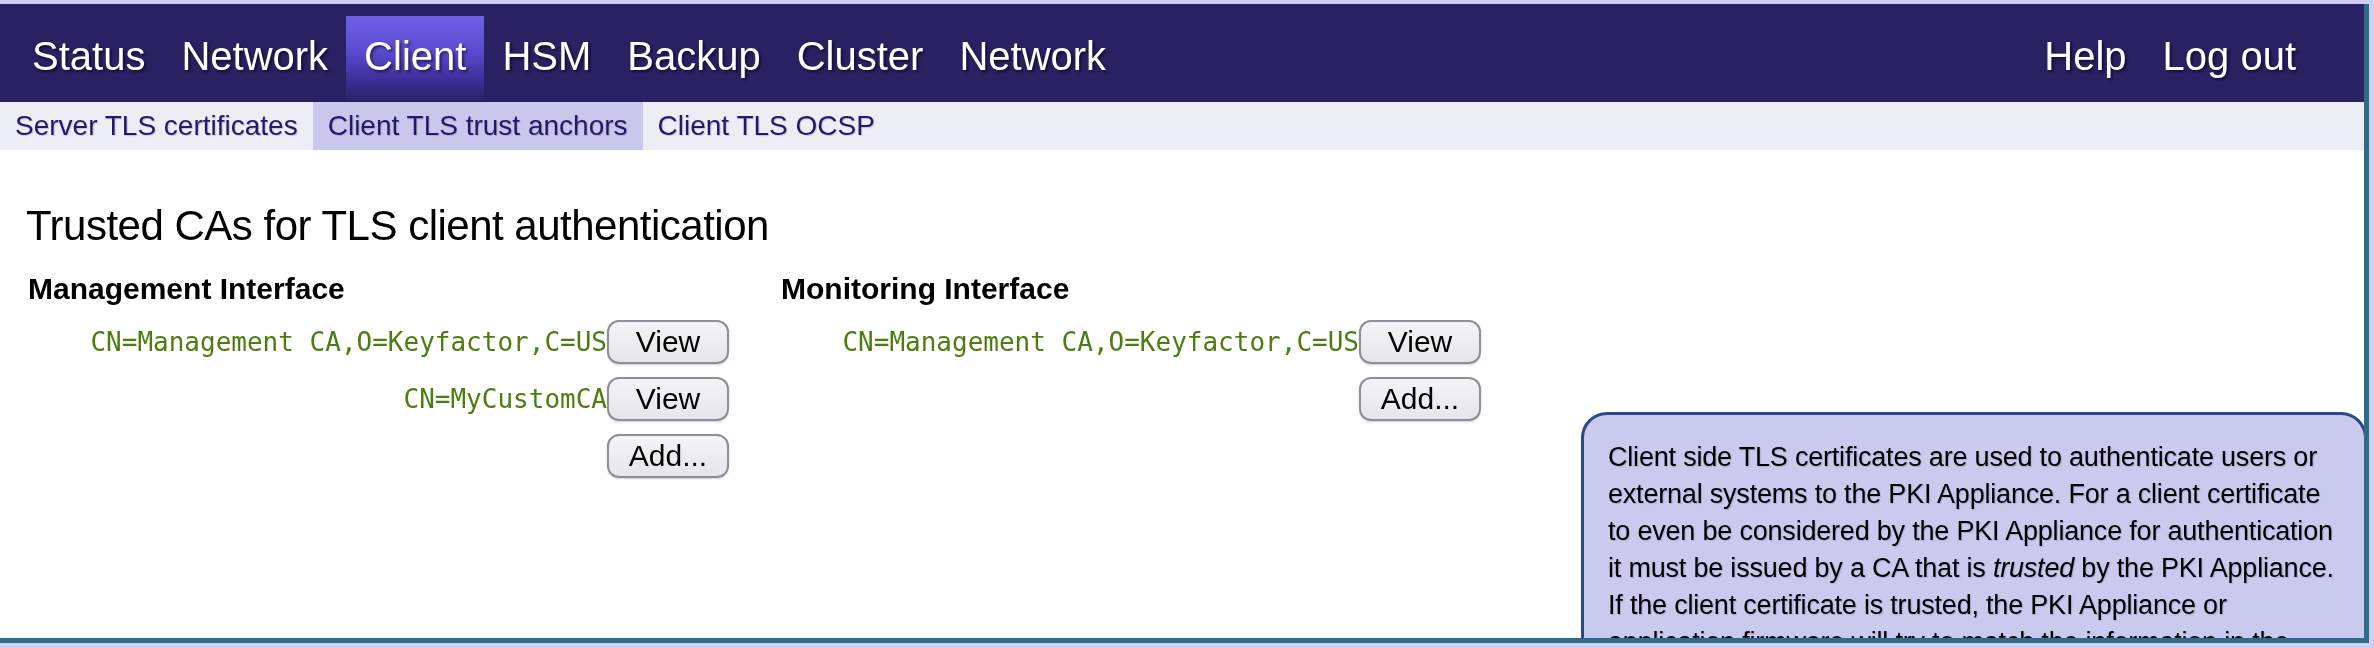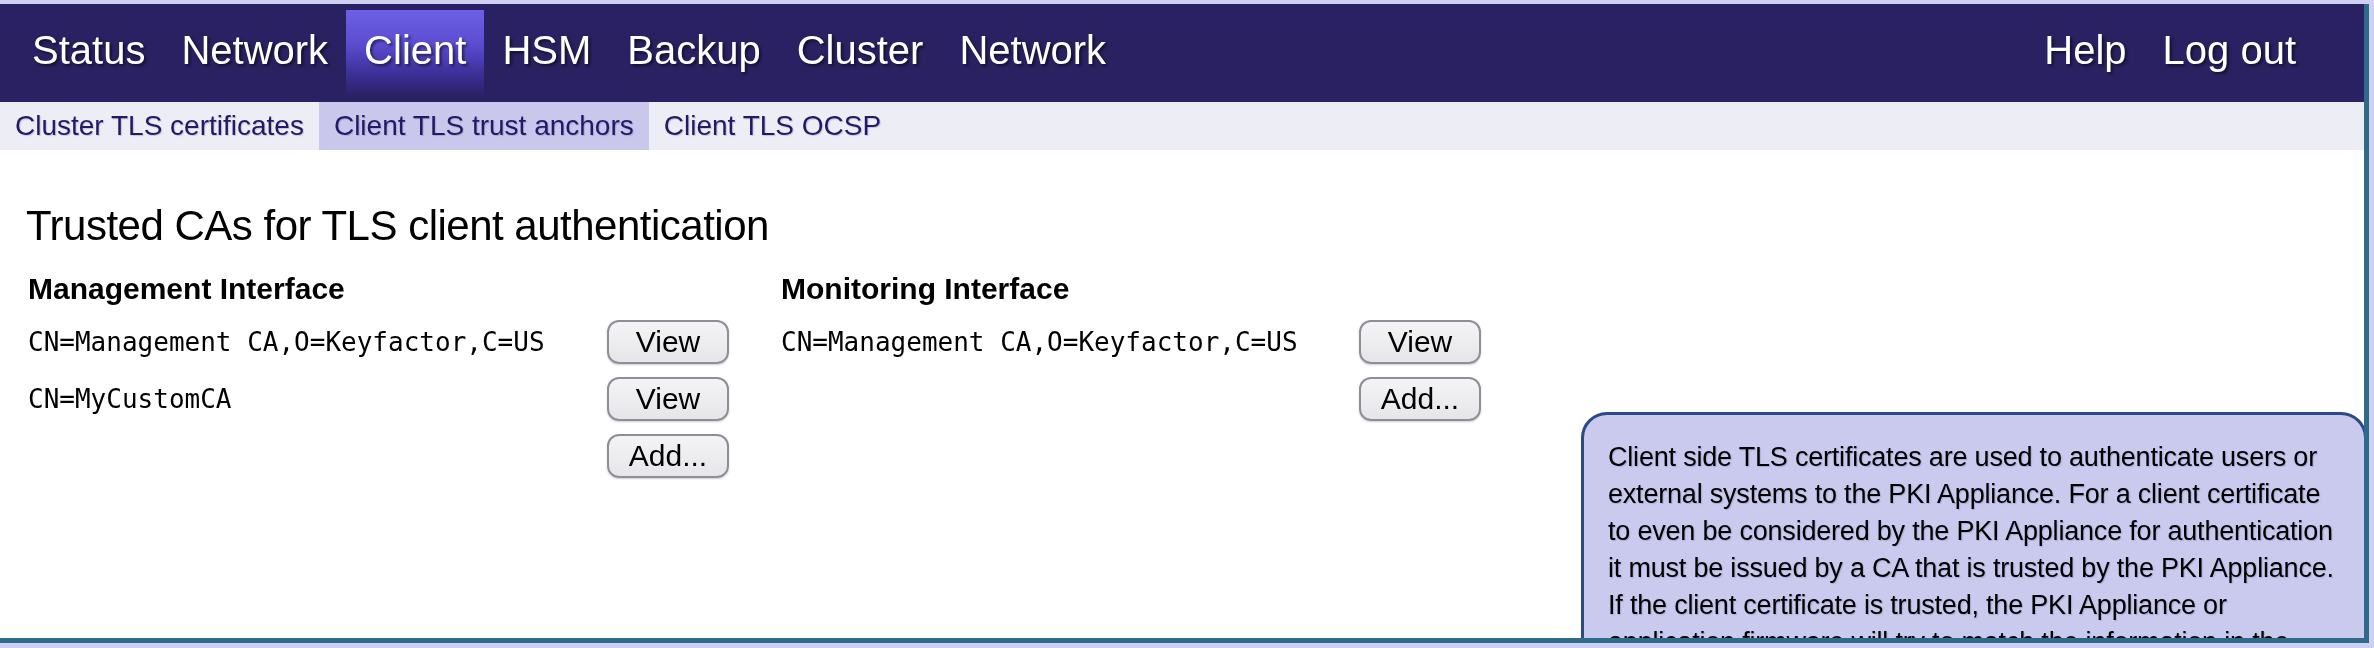--- a/index.html
+++ b/index.html
@@ -21,7 +21,7 @@
   
   .topnav {
     height: 98px; background: #2a2163;
-    display: flex; align-items: center;
+    display: flex; align-items: flex-end;
     padding: 0 50px 0 14px;
   }
   .nav-group-left { display: flex; flex: 1; }

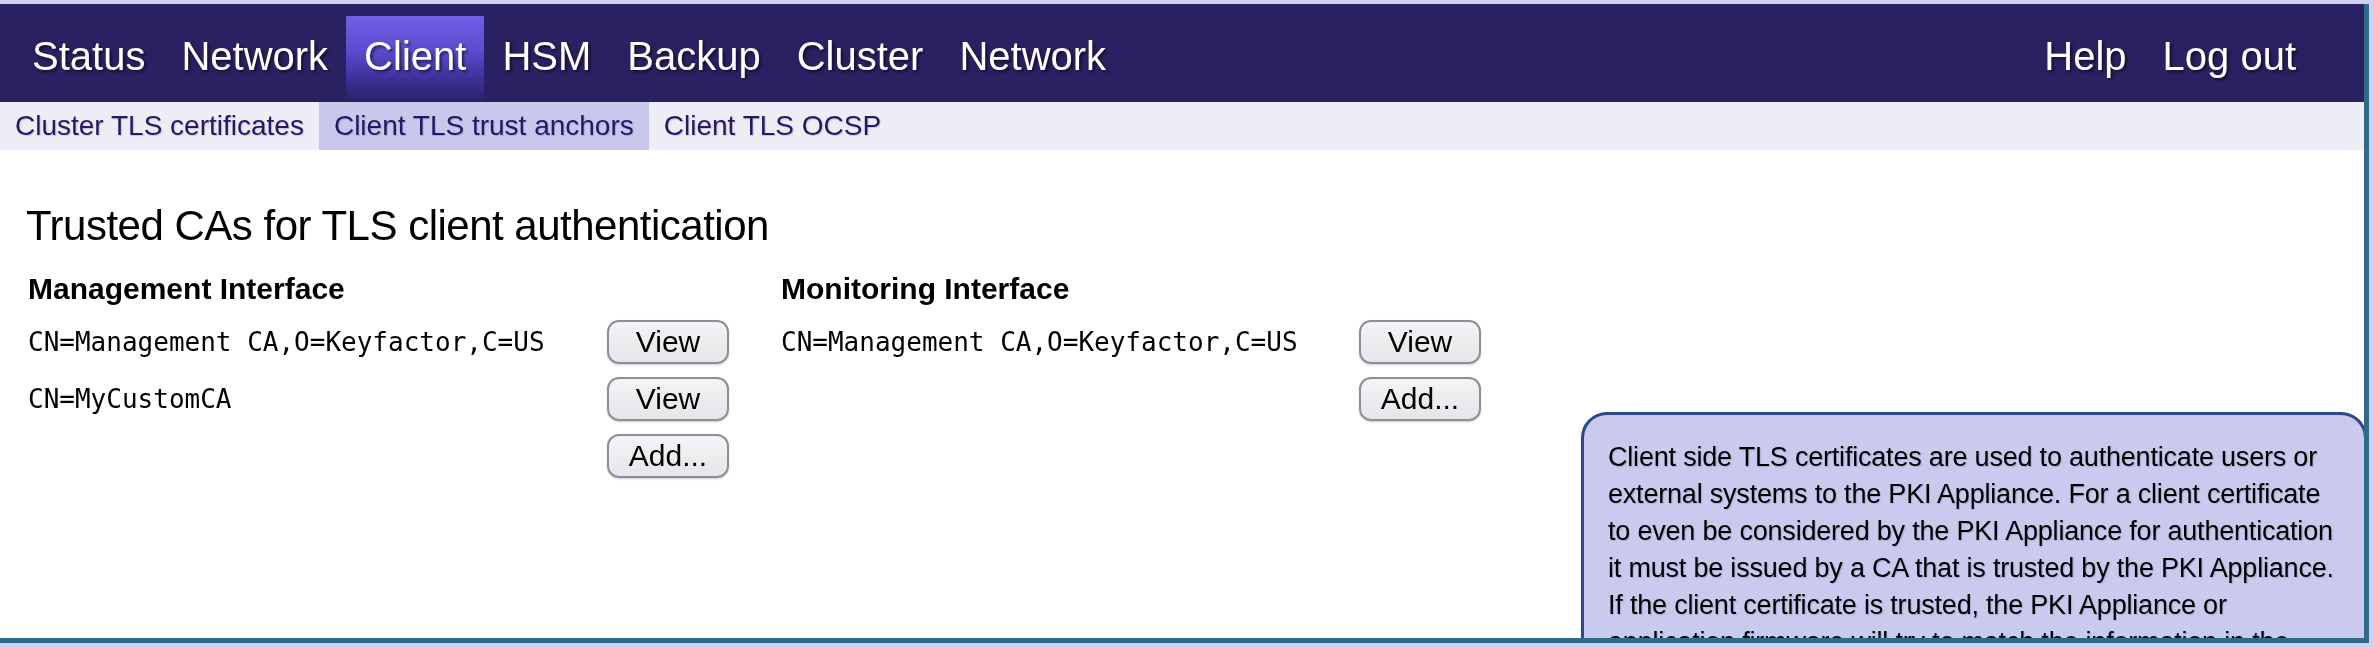--- a/index.html
+++ b/index.html
@@ -119,7 +119,7 @@
   </div>
 
   <div class="subnav">
-    <div class="subnav-item">Cluster TLS certificates</div>
+    <div class="subnav-item">Server TLS certificates</div>
     <div class="subnav-item selected">Client TLS trust anchors</div>
     <div class="subnav-item">Client TLS OCSP</div>
   </div>

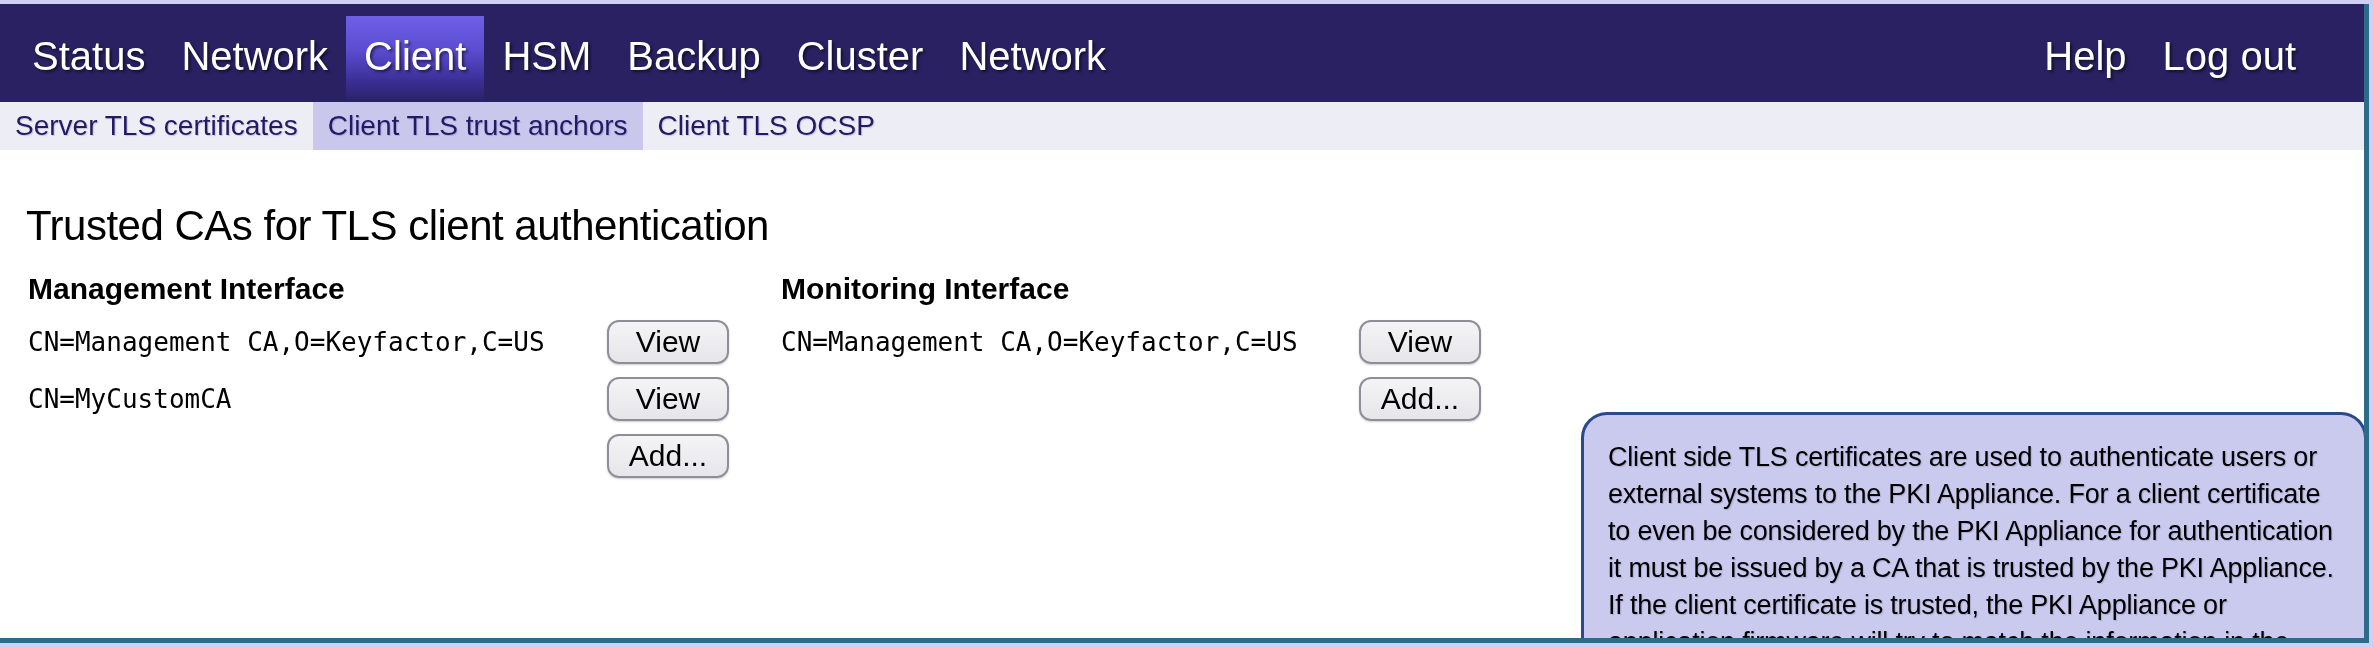--- a/index.html
+++ b/index.html
@@ -70,8 +70,9 @@
   .ca-dn {
     flex: 1;
     font-family: "DejaVu Sans Mono", monospace;
-    font-size: 26px; color: #000000;
+    font-size: 26px; color: #4d7c0f;
     white-space: nowrap;
+    text-align: right;
   }
   .btn {
     width: 122px; height: 44px;

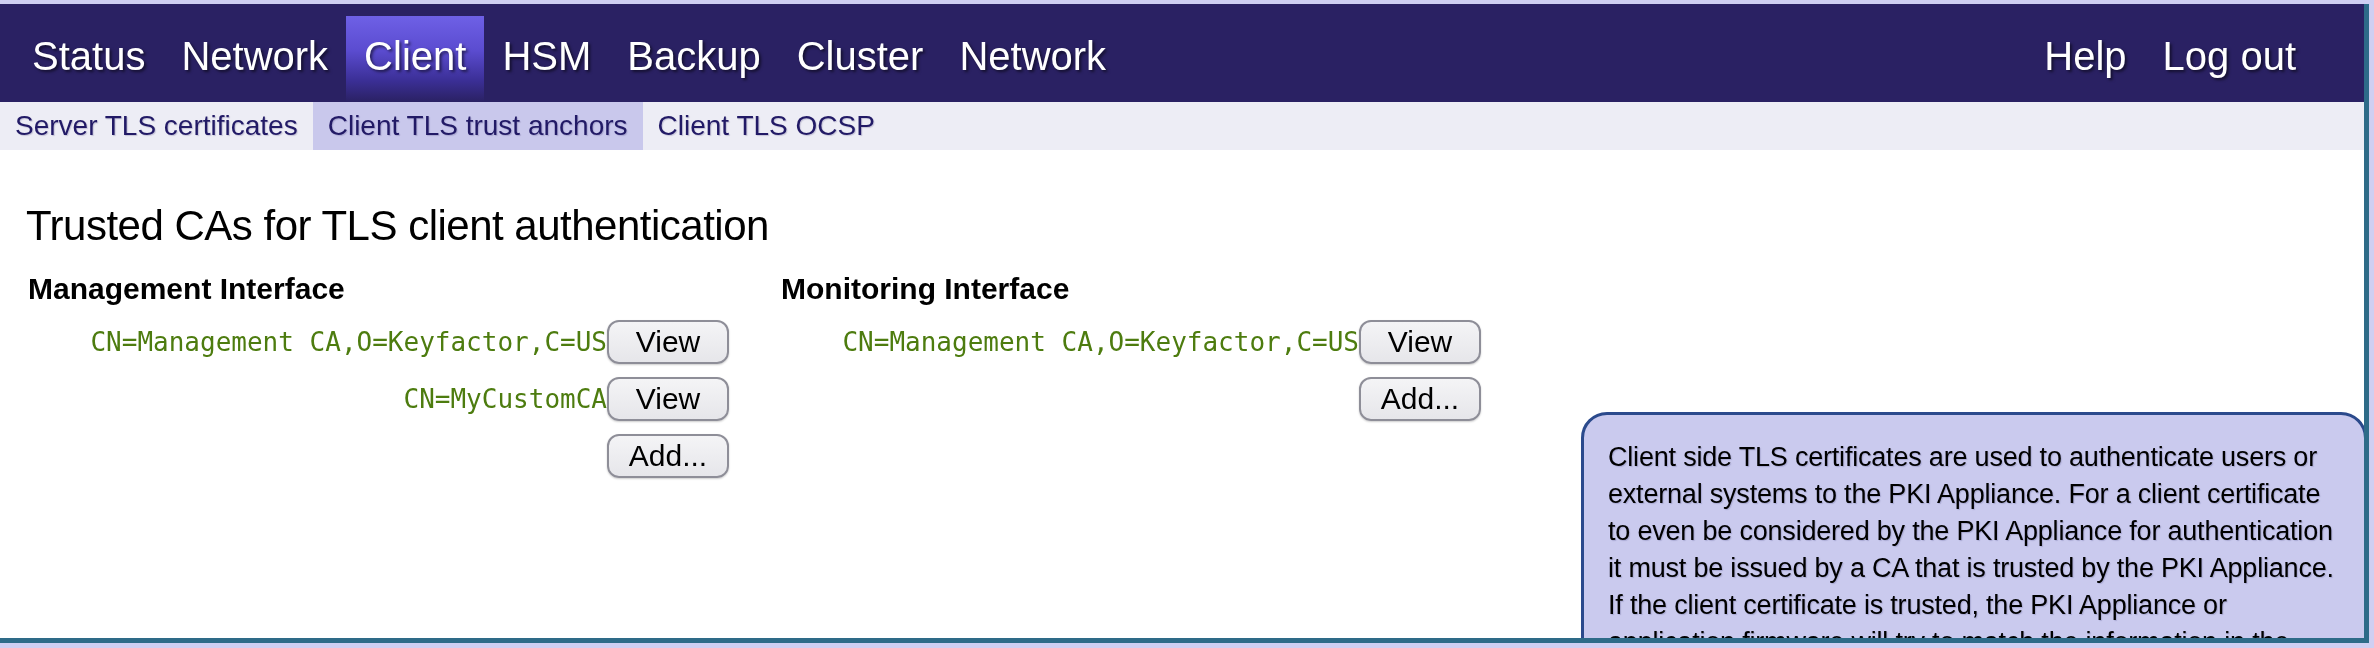--- a/index.html
+++ b/index.html
@@ -96,7 +96,7 @@
     letter-spacing: -0.2px;
     overflow: hidden;
   }
-  .infobox .em { }
+  .infobox .em { font-style: italic; }
 </style>
 </head>
 <body>

